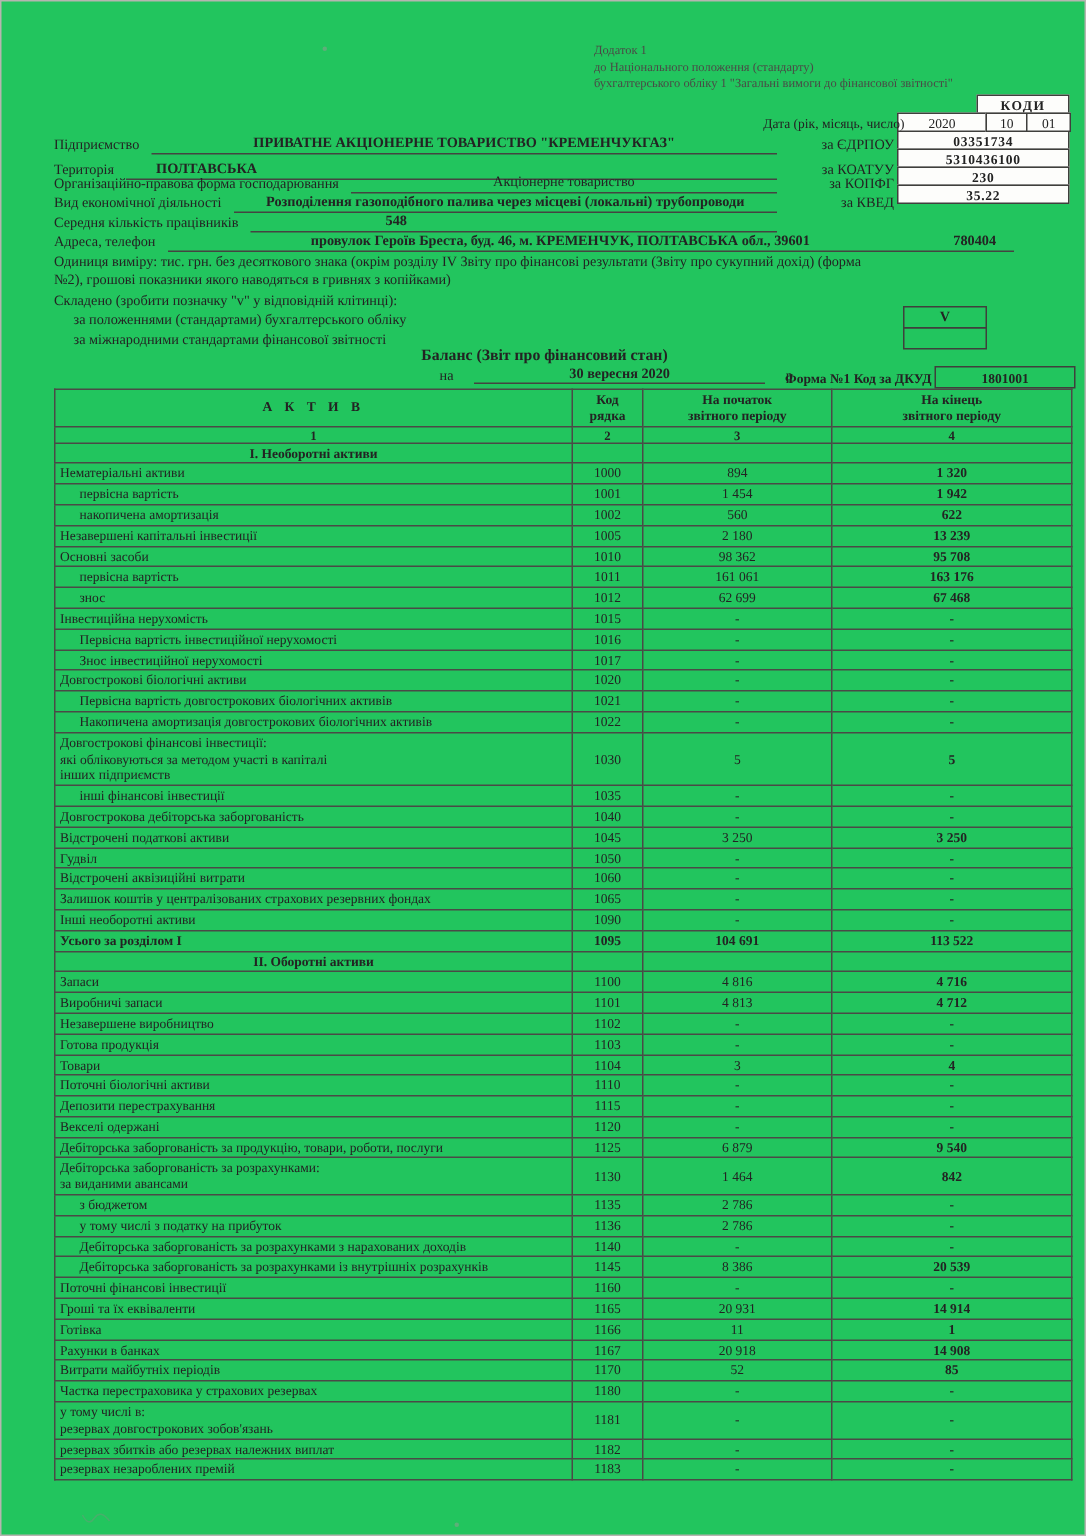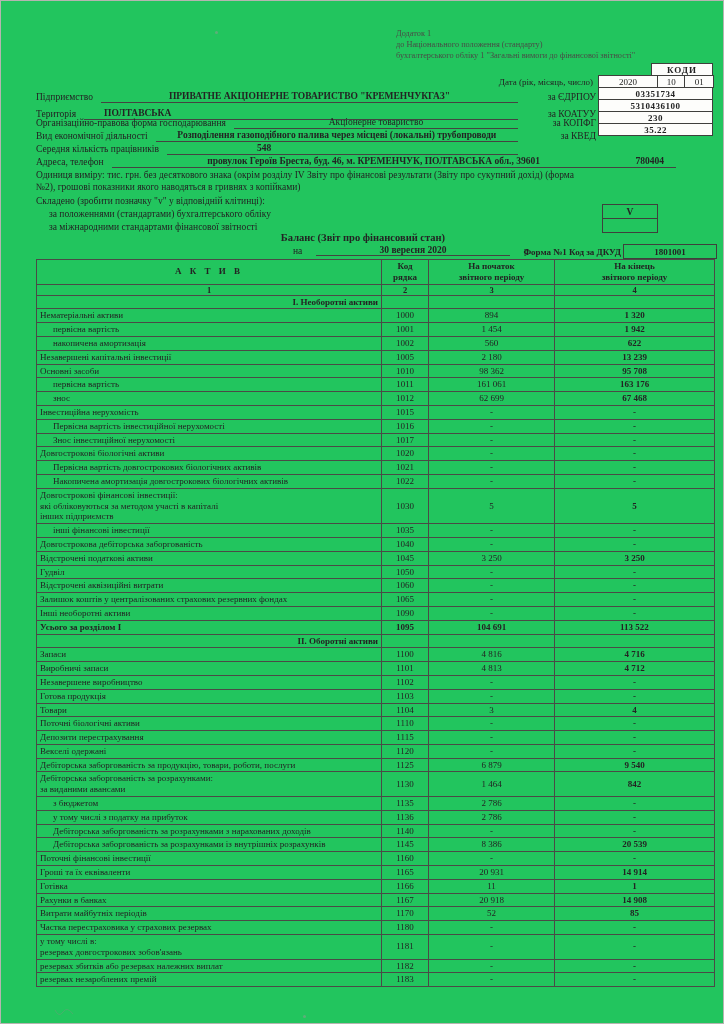--- a/index.html
+++ b/index.html
@@ -19,7 +19,7 @@
   .codes .daterow .cell{margin-right:-1px;}
   .codes .y{width:65px;} .codes .m{width:31px;} .codes .d{width:32px;}
   .codes .val{margin-top:-1px;font-weight:bold;letter-spacing:.5px;}
-  .date-label{position:absolute;right:130px;top:76px;font-size:9px;text-align:center;}
+  .date-label{position:absolute;right:120px;top:76px;font-size:9px;text-align:center;}
   
   .org-line{position:absolute;left:35px;width:560px;display:flex;align-items:flex-end;font-size:9.5px;line-height:12px;}
   .org-label{white-space:nowrap;padding-right:8px;}

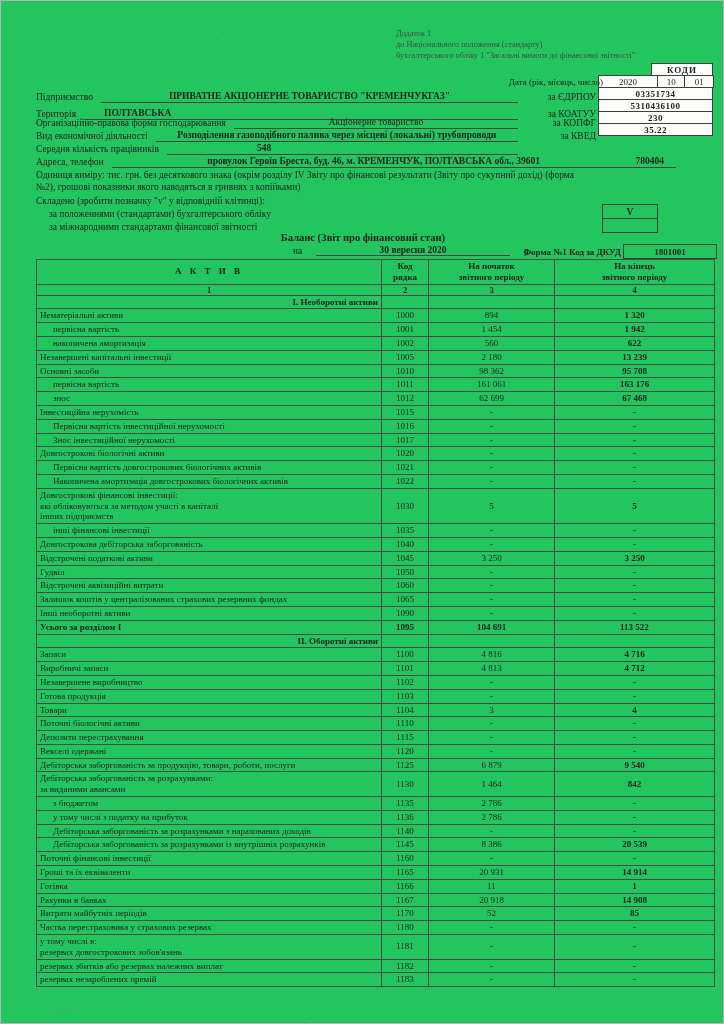--- a/index.html
+++ b/index.html
@@ -50,7 +50,7 @@
   .w-label{width:345px;} .w-code{width:47px;} .w-start{width:126px;} .w-end{width:160px;}
   td.c-label{text-align:left;padding-left:5px;white-space:pre-line;}
   td.c-label.indent{padding-left:16px;}
-  td.c-label.section{text-align:right;font-weight:bold;padding-left:3px;}
+  td.c-label.section{text-align:center;font-weight:bold;padding-left:3px;}
   td.c-code{text-align:center;}
   td.c-start{text-align:center;}
   td.c-end{text-align:center;font-weight:bold;}

